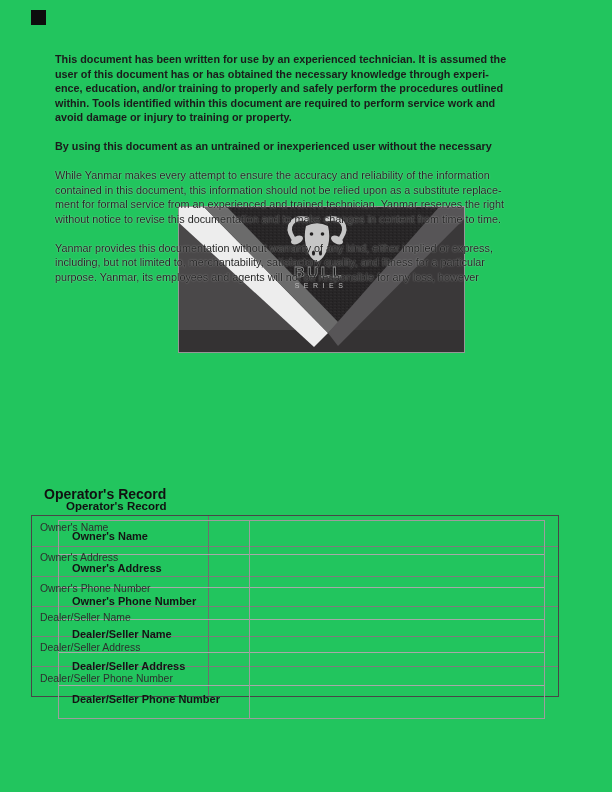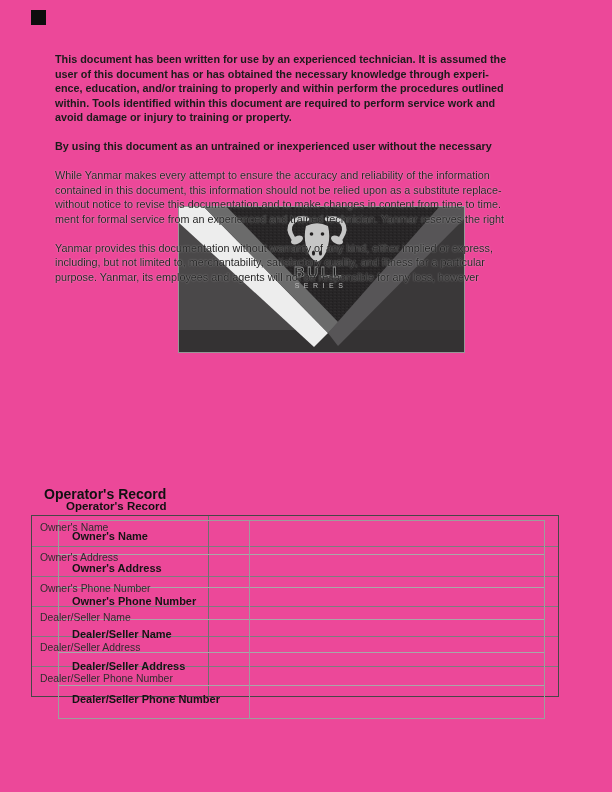--- a/index.html
+++ b/index.html
@@ -6,7 +6,7 @@
   .page{
     position:relative;
     width:612px;height:792px;
-    background:#ec4899;
+    background:#22c55e;
     overflow:hidden;
     font-family:"Liberation Sans","DejaVu Sans",sans-serif;
   }

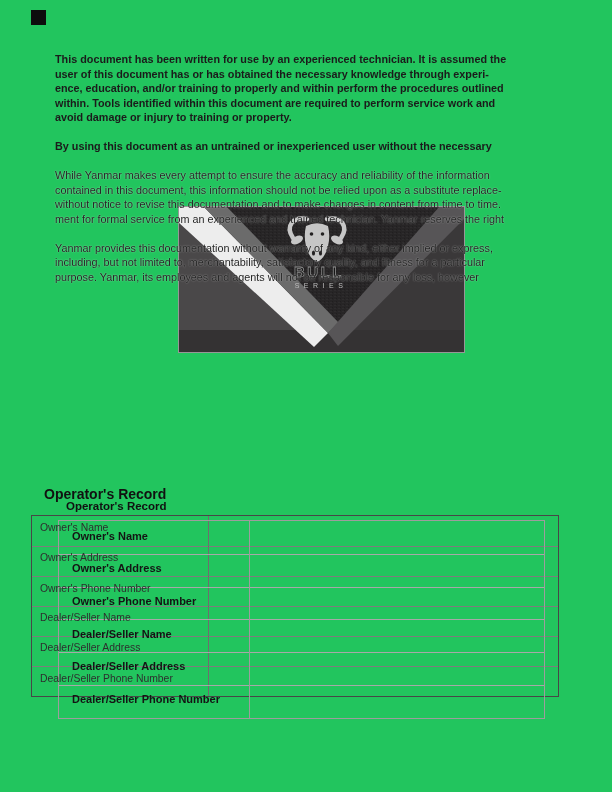--- a/index.html
+++ b/index.html
@@ -74,7 +74,7 @@
     <div class="para bold">
       <div class="tl">This document has been written for use by an experienced technician. It is assumed the</div>
       <div class="tl">user of this document has or has obtained the necessary knowledge through experi-</div>
-      <div class="tl">ence, education, and/or training to properly and within perform the procedures outlined</div>
+      <div class="tl">ence, education, and/or training to properly and safely perform the procedures outlined</div>
       <div class="tl">within. Tools identified within this document are required to perform service work and</div>
       <div class="tl">avoid damage or injury to training or property.</div>
     </div>

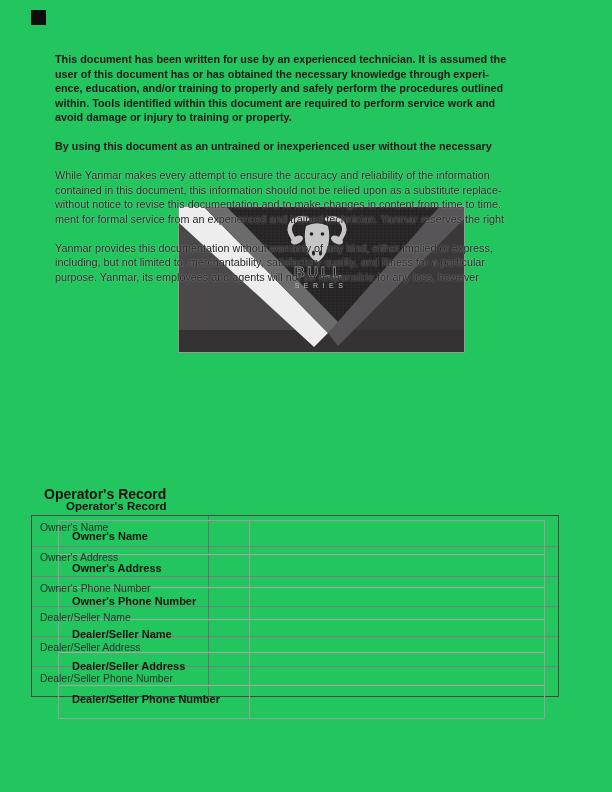--- a/index.html
+++ b/index.html
@@ -84,8 +84,8 @@
     <div class="para reg glow">
       <div class="tl">While Yanmar makes every attempt to ensure the accuracy and reliability of the information</div>
       <div class="tl">contained in this document, this information should not be relied upon as a substitute replace-</div>
+      <div class="tl">ment for formal service from an experienced and trained technician. Yanmar reserves the right</div>
       <div class="tl">without notice to revise this documentation and to make changes in content from time to time.</div>
-      <div class="tl">ment for formal service from an experienced and trained technician. Yanmar reserves the right</div>
     </div>
     <div class="para reg glow">
       <div class="tl">Yanmar provides this documentation without warranty of any kind, either implied or express,</div>

